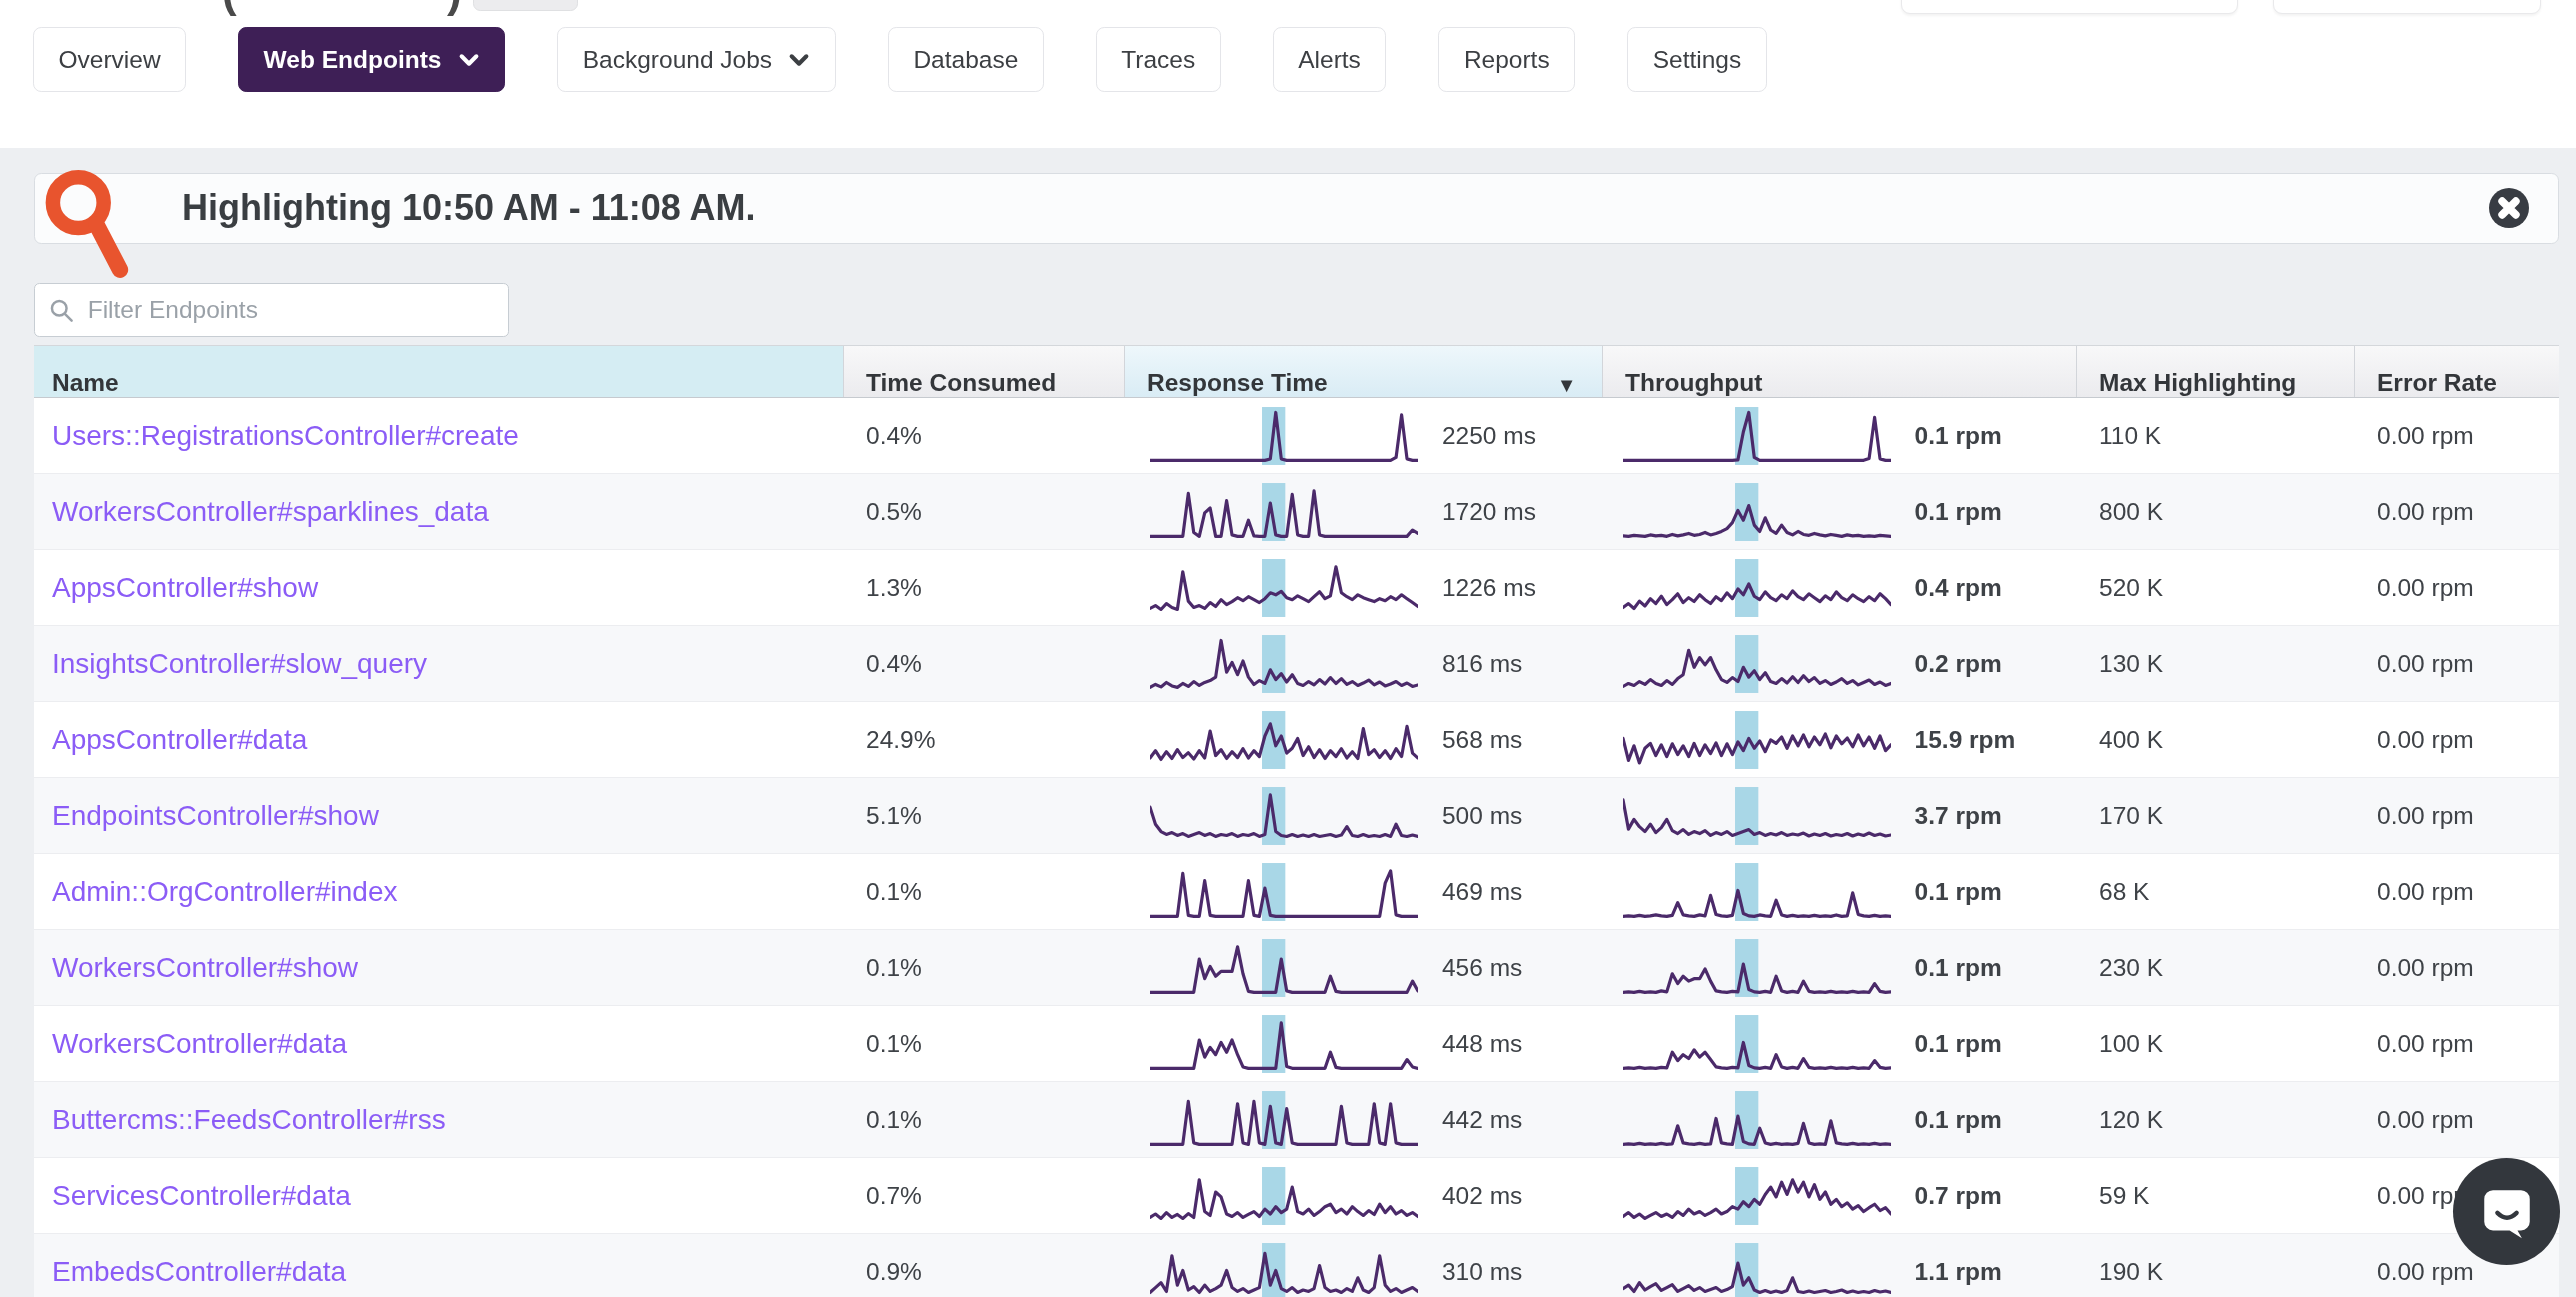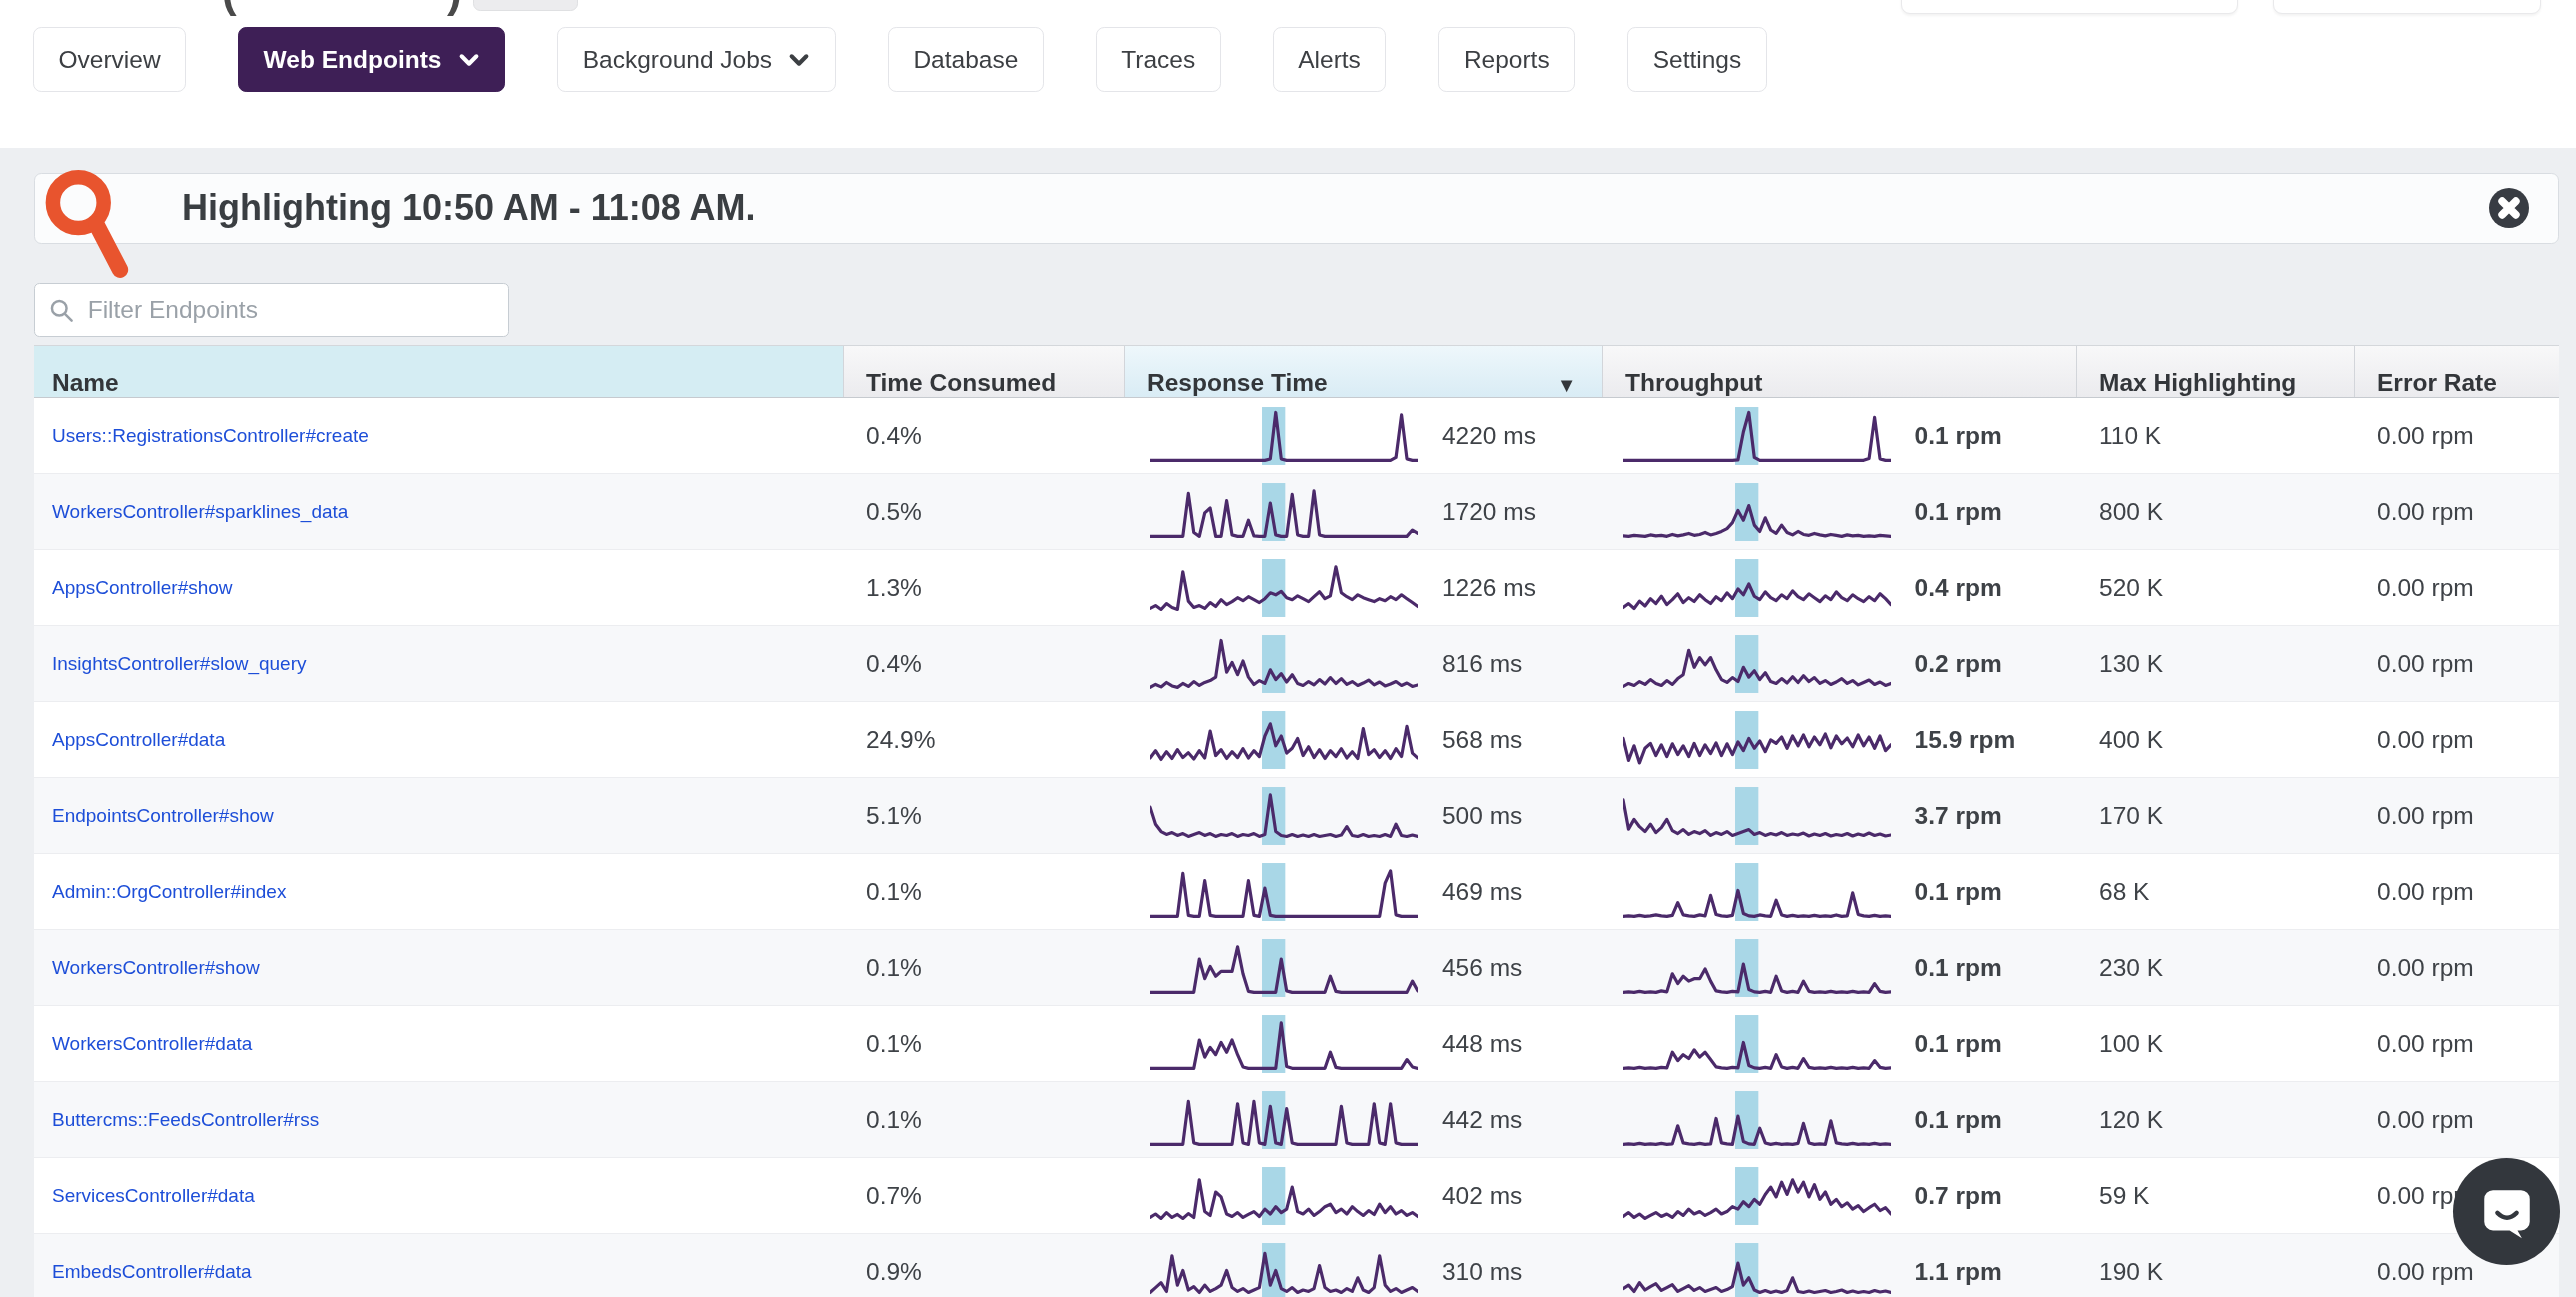--- a/index.html
+++ b/index.html
@@ -61,7 +61,7 @@
   .c-tp{width:474px;padding-left:20px;gap:23.6px;font-weight:bold;}
   .c-ma{width:278px;}
   .c-er{width:204px;}
-  .endpoint-link{color:#1d4ed8;text-decoration:none;font-size:19px;}
+  .endpoint-link{color:#8b5cf6;text-decoration:none;font-size:28px;}
   .sparkwrap{width:268px;height:58px;flex:none;display:block;}
   .sparkwrap svg{display:block;}
   .val{white-space:nowrap;}

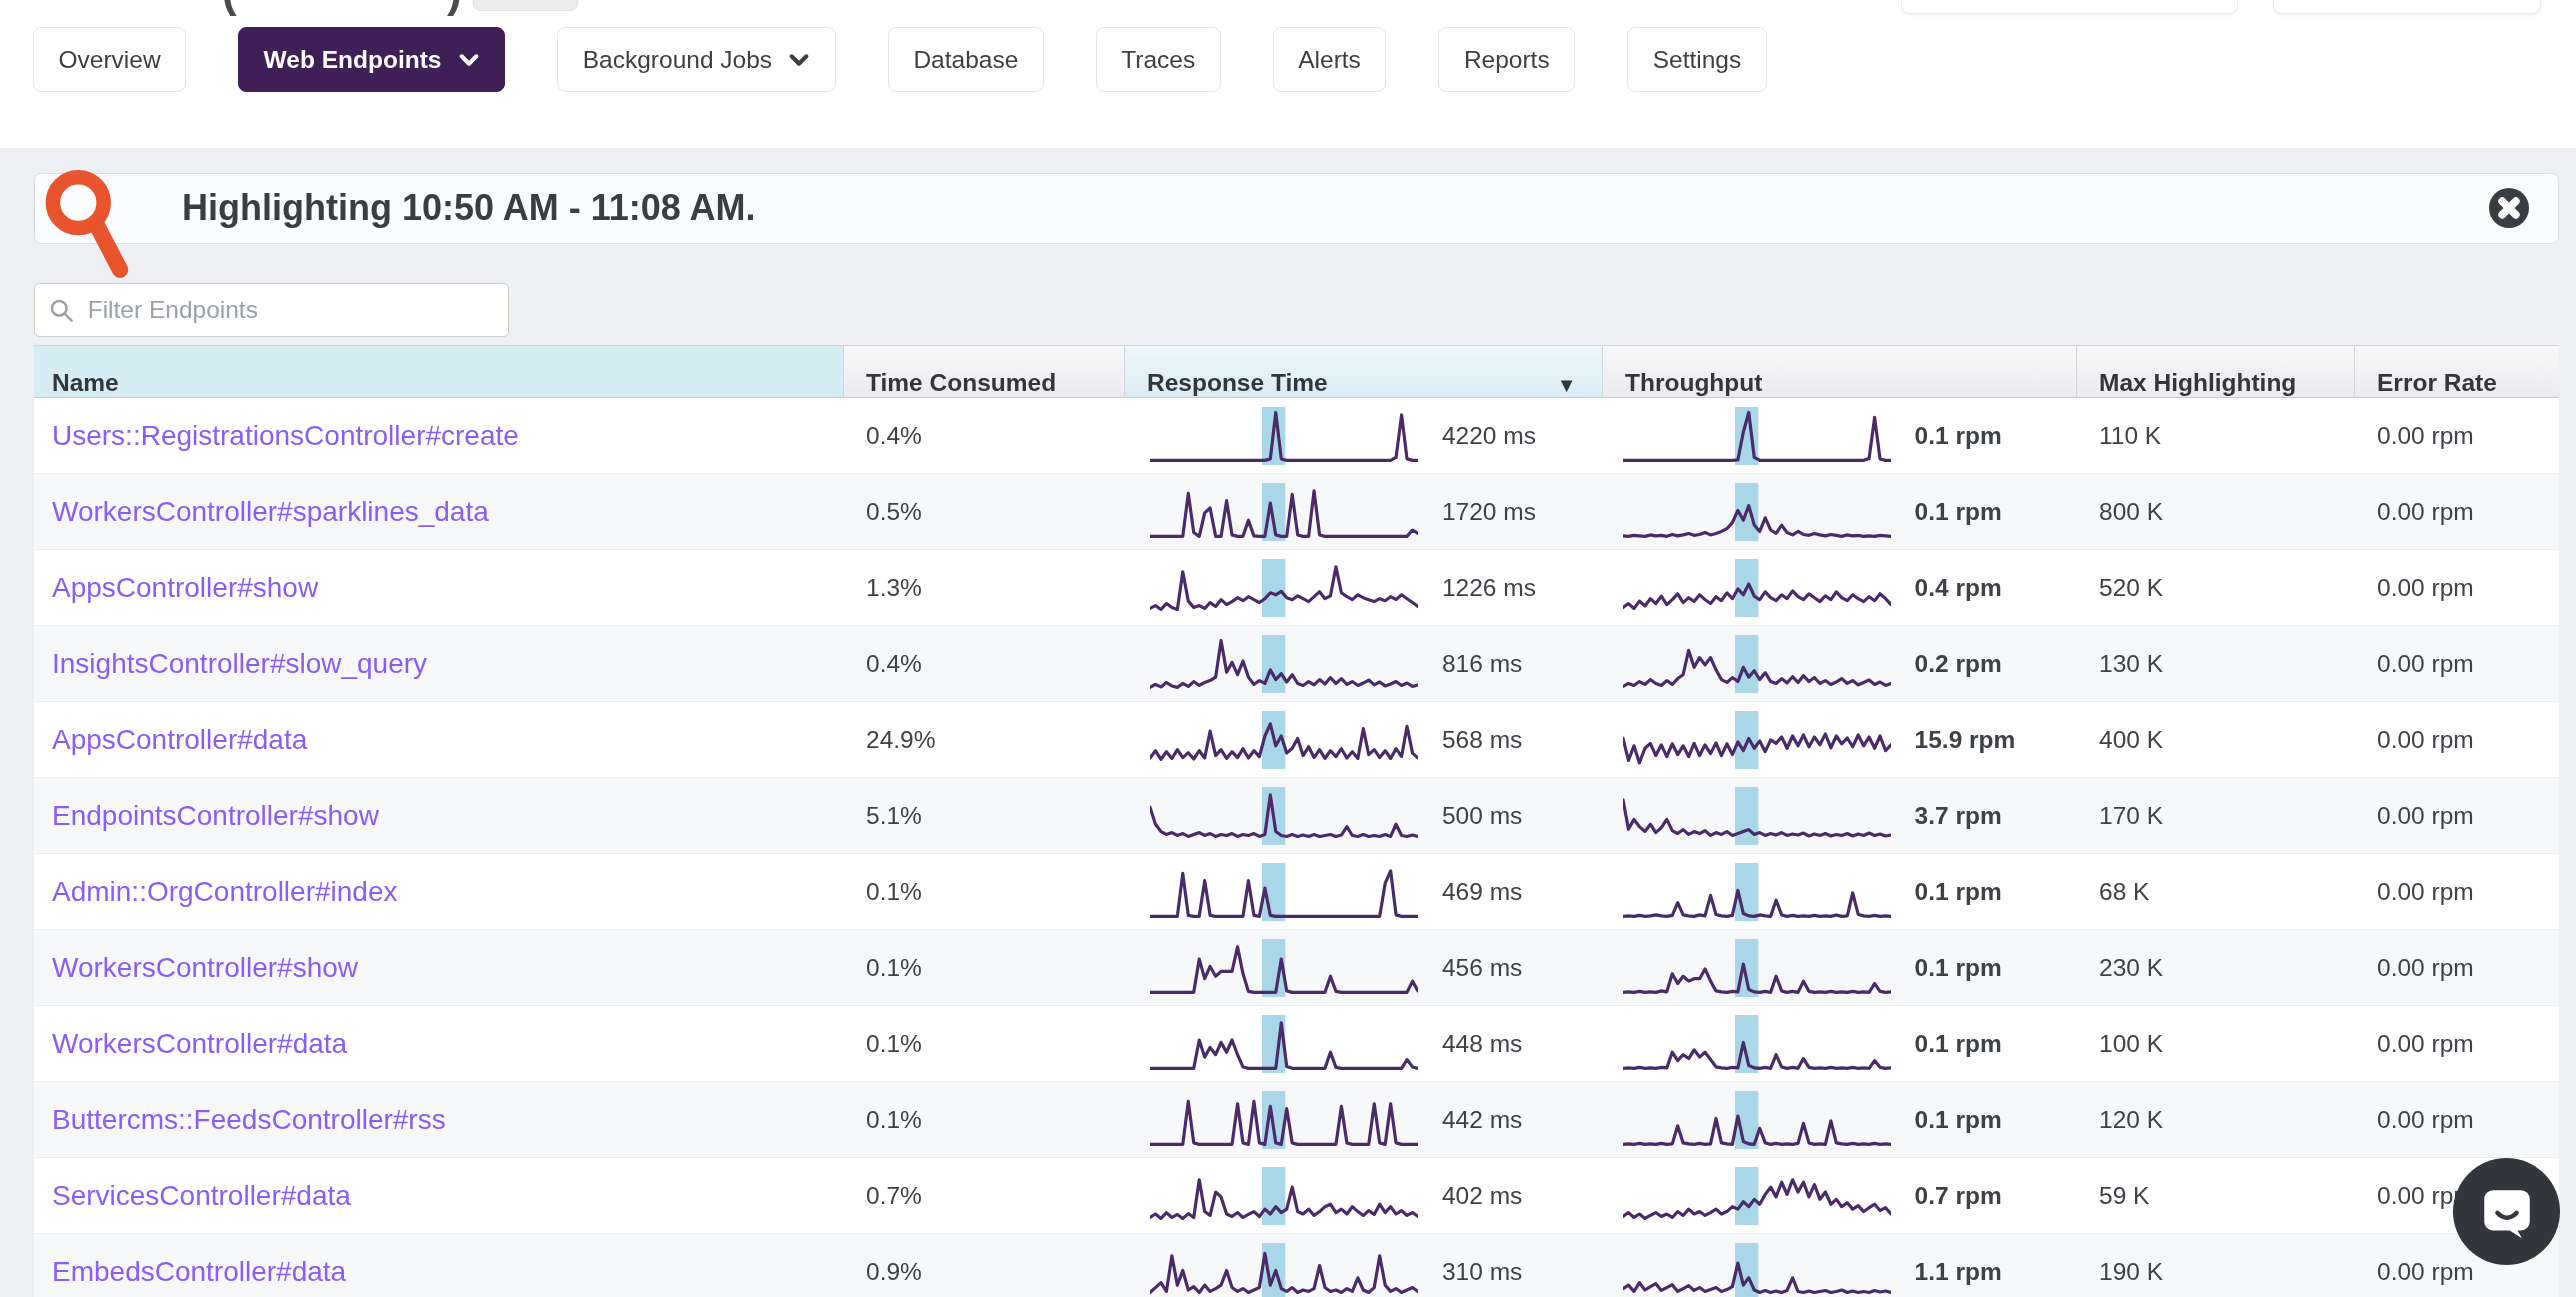--- a/index.html
+++ b/index.html
@@ -178,7 +178,7 @@
                 <polyline points="0.0,58.9 6.0,58.9 12.1,58.9 18.1,58.9 24.2,58.9 30.2,58.9 36.2,58.9 42.3,58.9 48.3,58.9 54.4,58.9 60.4,58.9 66.4,58.9 72.5,58.9 78.5,58.9 84.6,58.9 90.6,58.9 96.7,58.9 102.7,58.9 108.7,58.9 114.8,58.9 120.8,58.9 126.9,58.9 132.9,57.3 138.9,6.0 145.0,57.3 151.0,58.9 157.1,58.9 163.1,58.9 169.1,58.9 175.2,58.9 181.2,58.9 187.3,58.9 193.3,58.9 199.3,58.9 205.4,58.9 211.4,58.9 217.5,58.9 223.5,58.9 229.6,58.9 235.6,58.9 241.6,58.9 247.7,58.9 253.7,58.9 259.8,58.9 265.8,58.9 271.8,55.7 277.9,8.7 283.9,57.3 290.0,58.9 296.0,58.9" fill="none" stroke="#4b2a6a" stroke-width="3.5" stroke-linejoin="round" stroke-linecap="round"></polyline>
               </svg>
             </span>
-      <span class="val">4220 ms</span>
+      <span class="val">2250 ms</span>
     </div>
     <div class="cell c-tp">
       <span class="sparkwrap">

